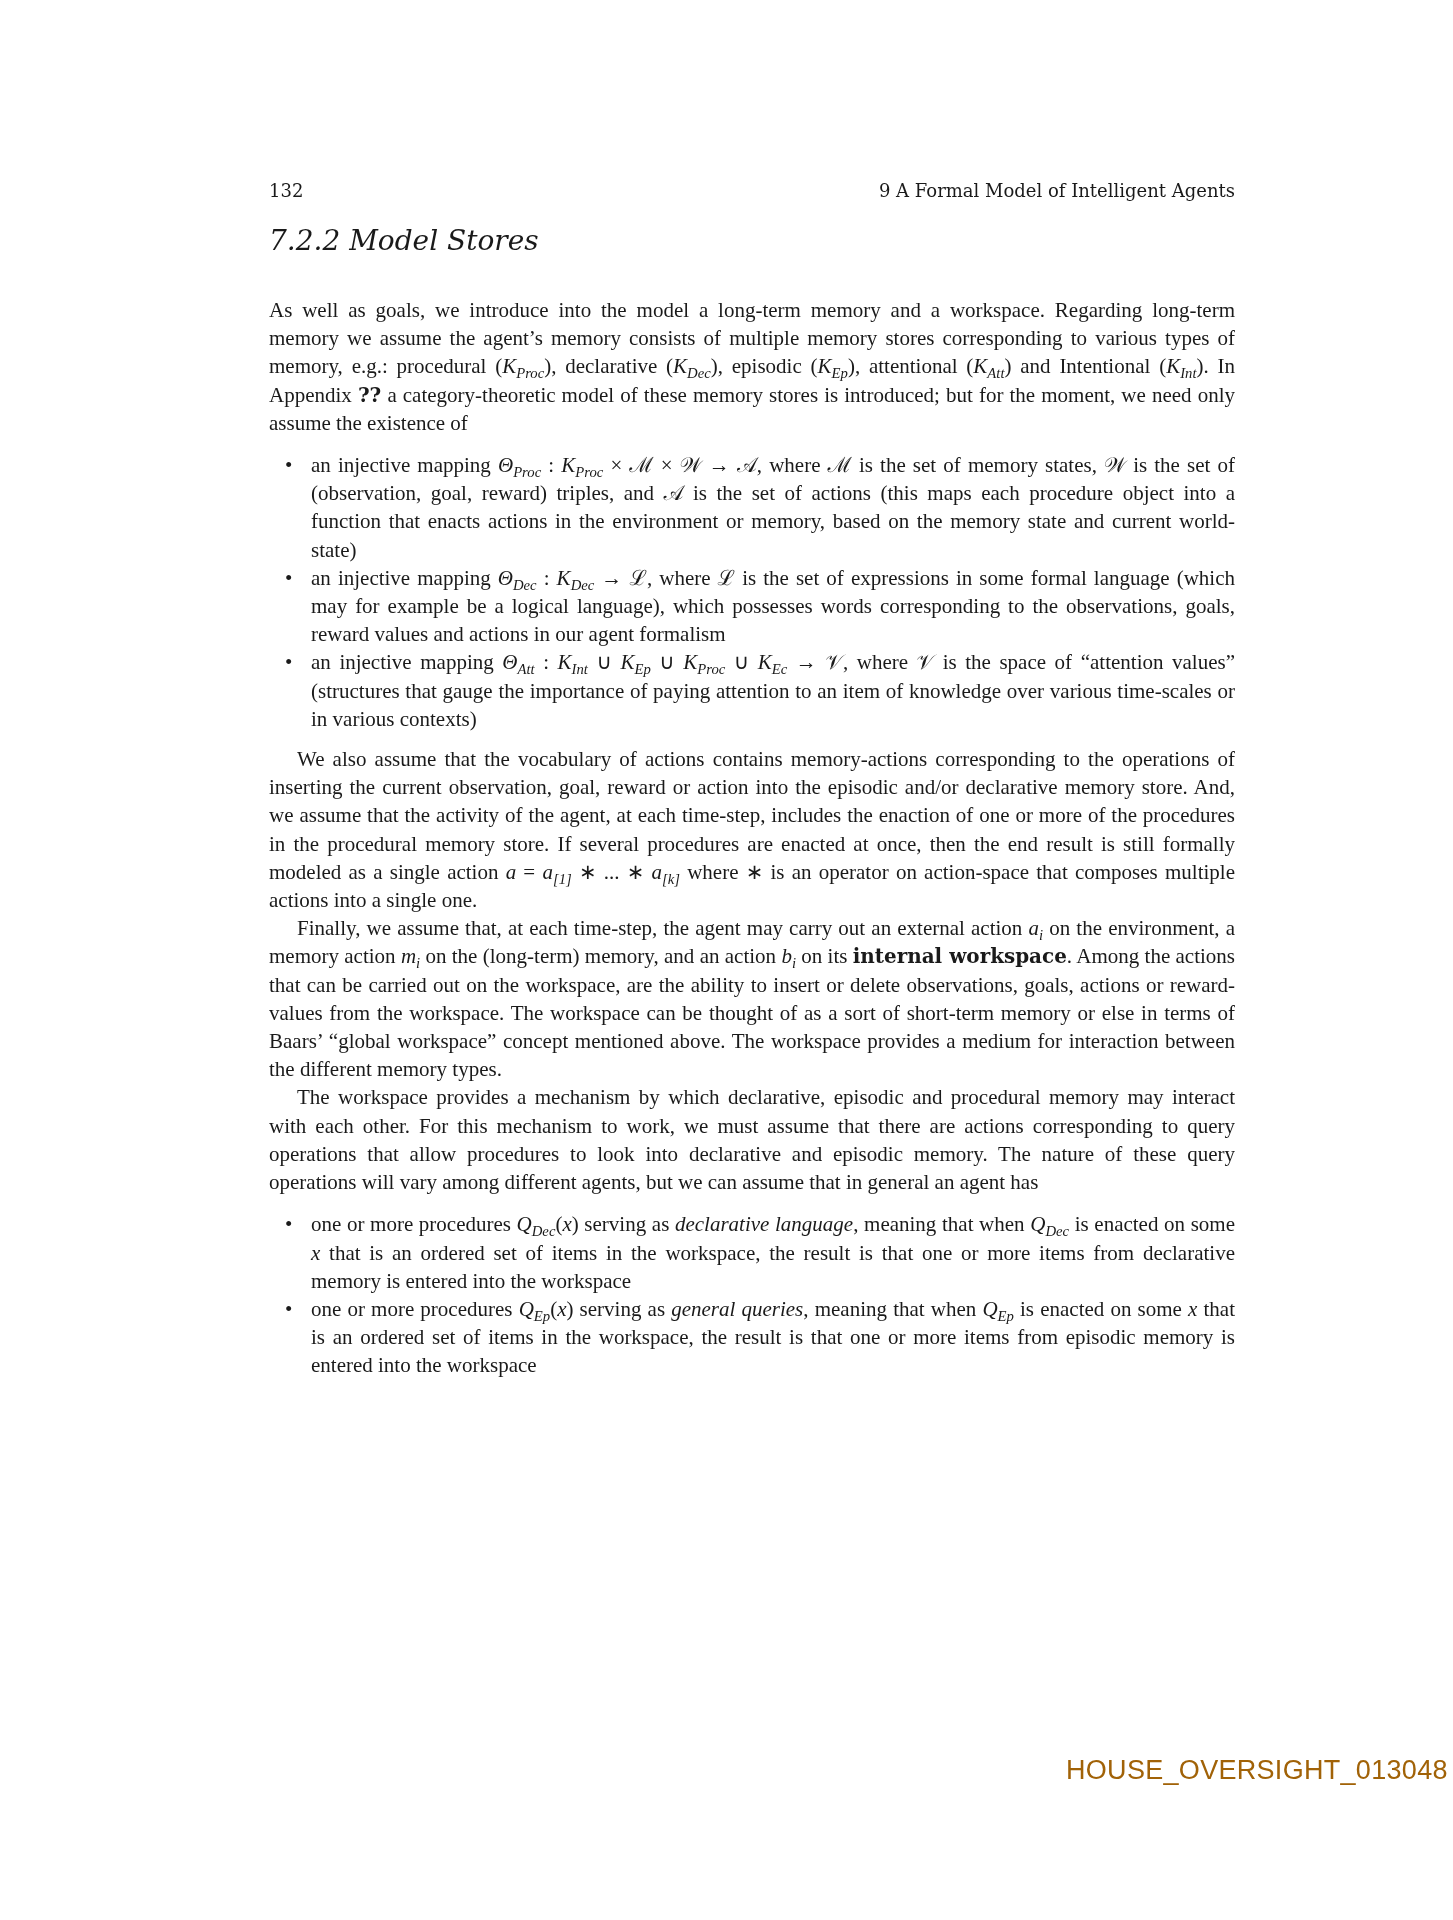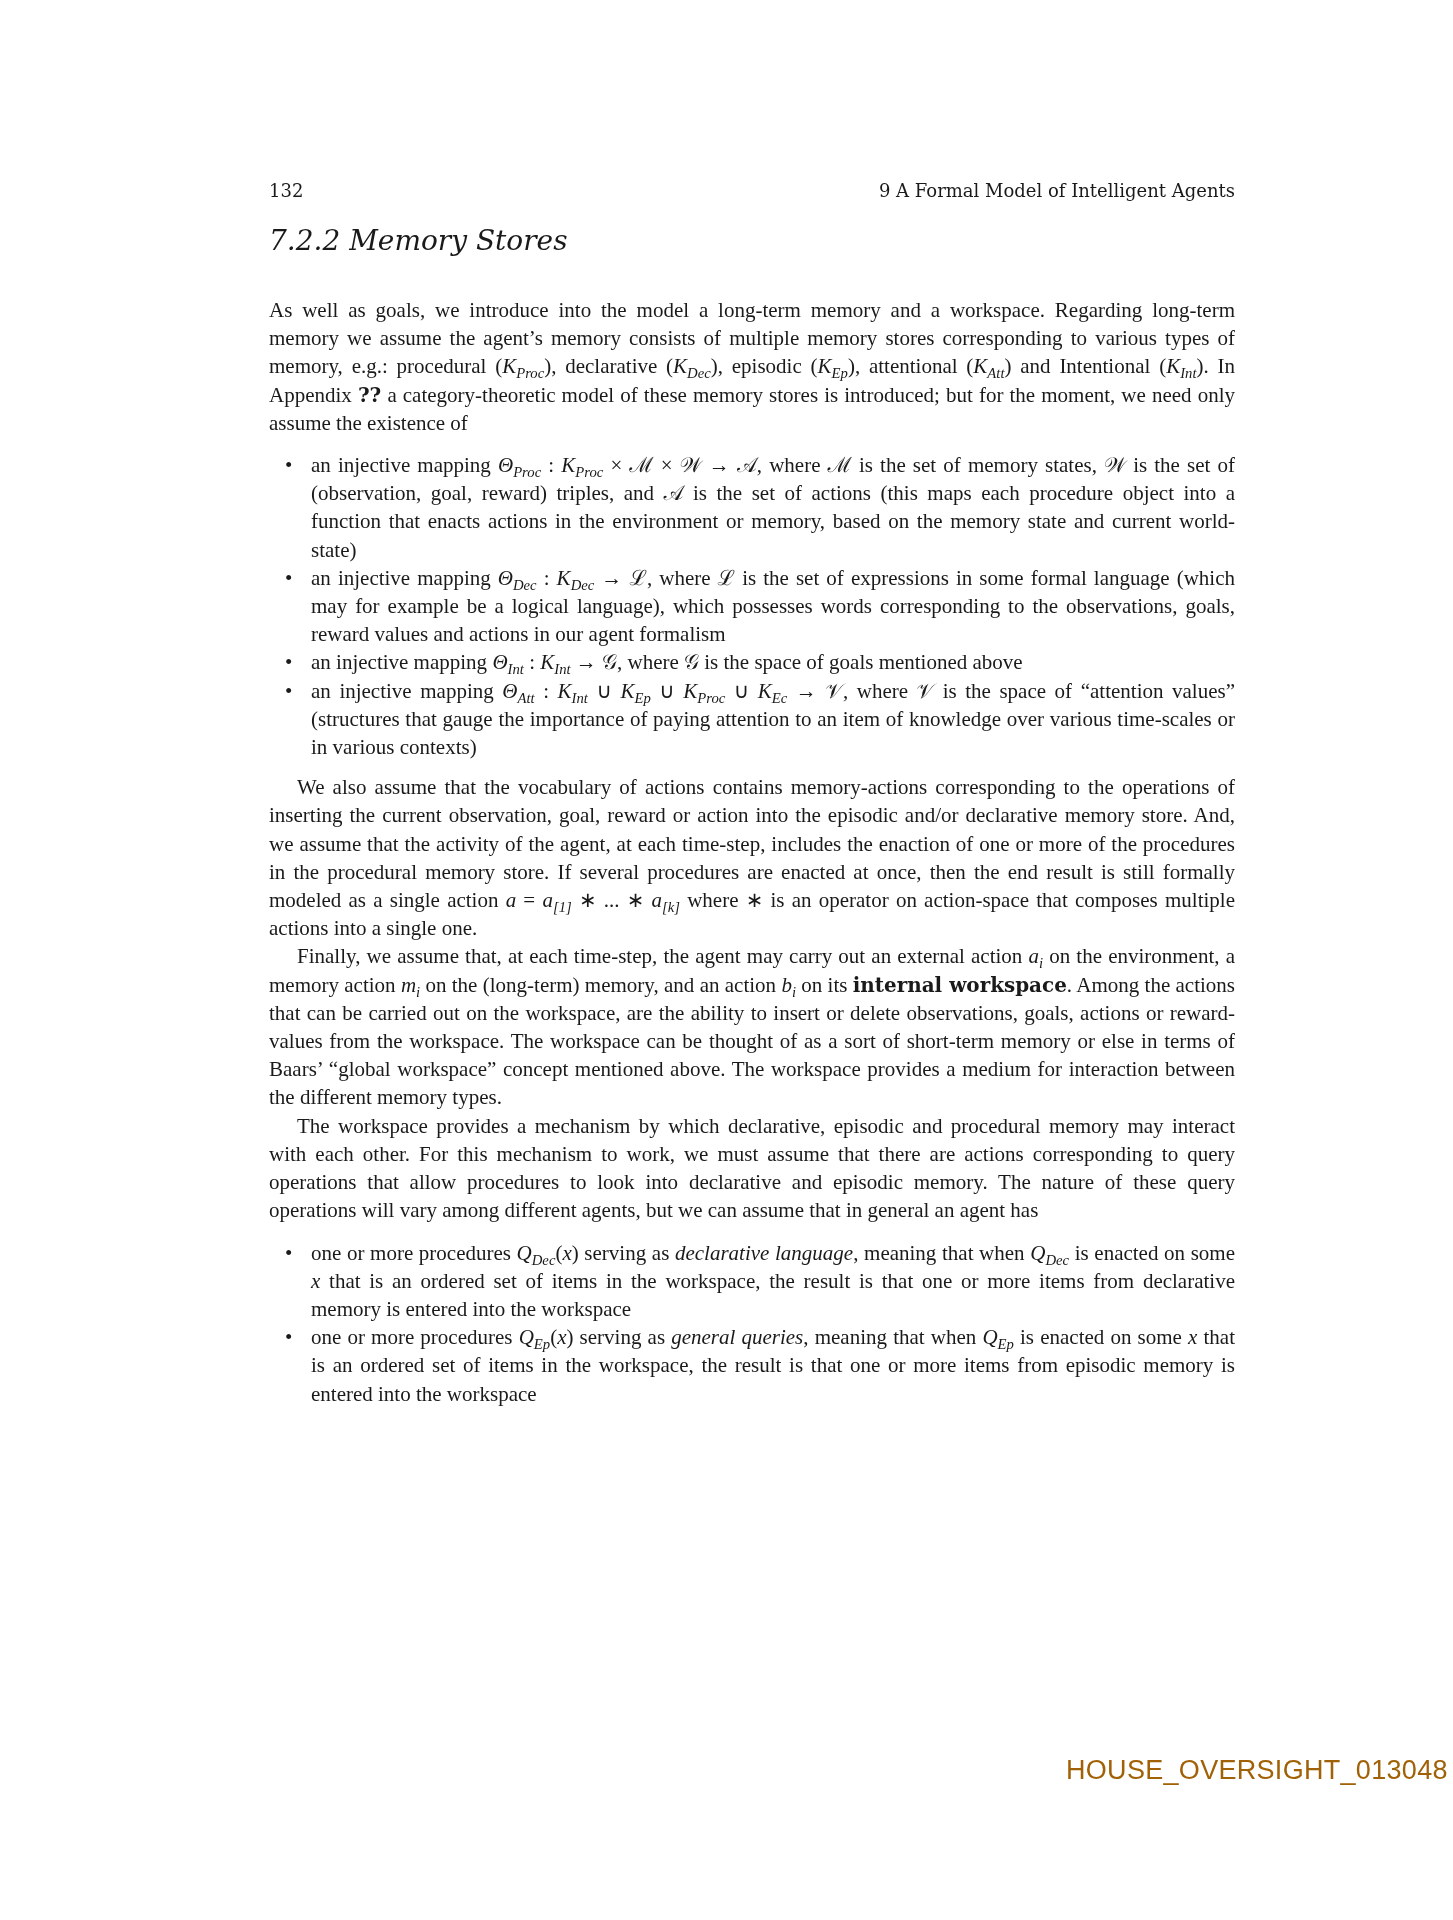--- a/index.html
+++ b/index.html
@@ -31,7 +31,7 @@
     <span>9 A Formal Model of Intelligent Agents</span>
   </div>
 
-  <h2 class="section-title">7.2.2 Memory Stores</h2>
+  <h2 class="section-title">7.2.2 Model Stores</h2>
 
   <div class="body">
     <p id="p1">As well as goals, we introduce into the model a long-term memory and a workspace. Regarding long-term memory we assume the agent’s memory consists of multiple memory stores corresponding to various types of memory, e.g.: procedural (<span class="m">K</span><sub>Proc</sub>), declarative (<span class="m">K</span><sub>Dec</sub>), episodic (<span class="m">K</span><sub>Ep</sub>), attentional (<span class="m">K</span><sub>Att</sub>) and Intentional (<span class="m">K</span><sub>Int</sub>). In Appendix <b>??</b> a category-theoretic model of these memory stores is introduced; but for the moment, we need only assume the existence of</p>

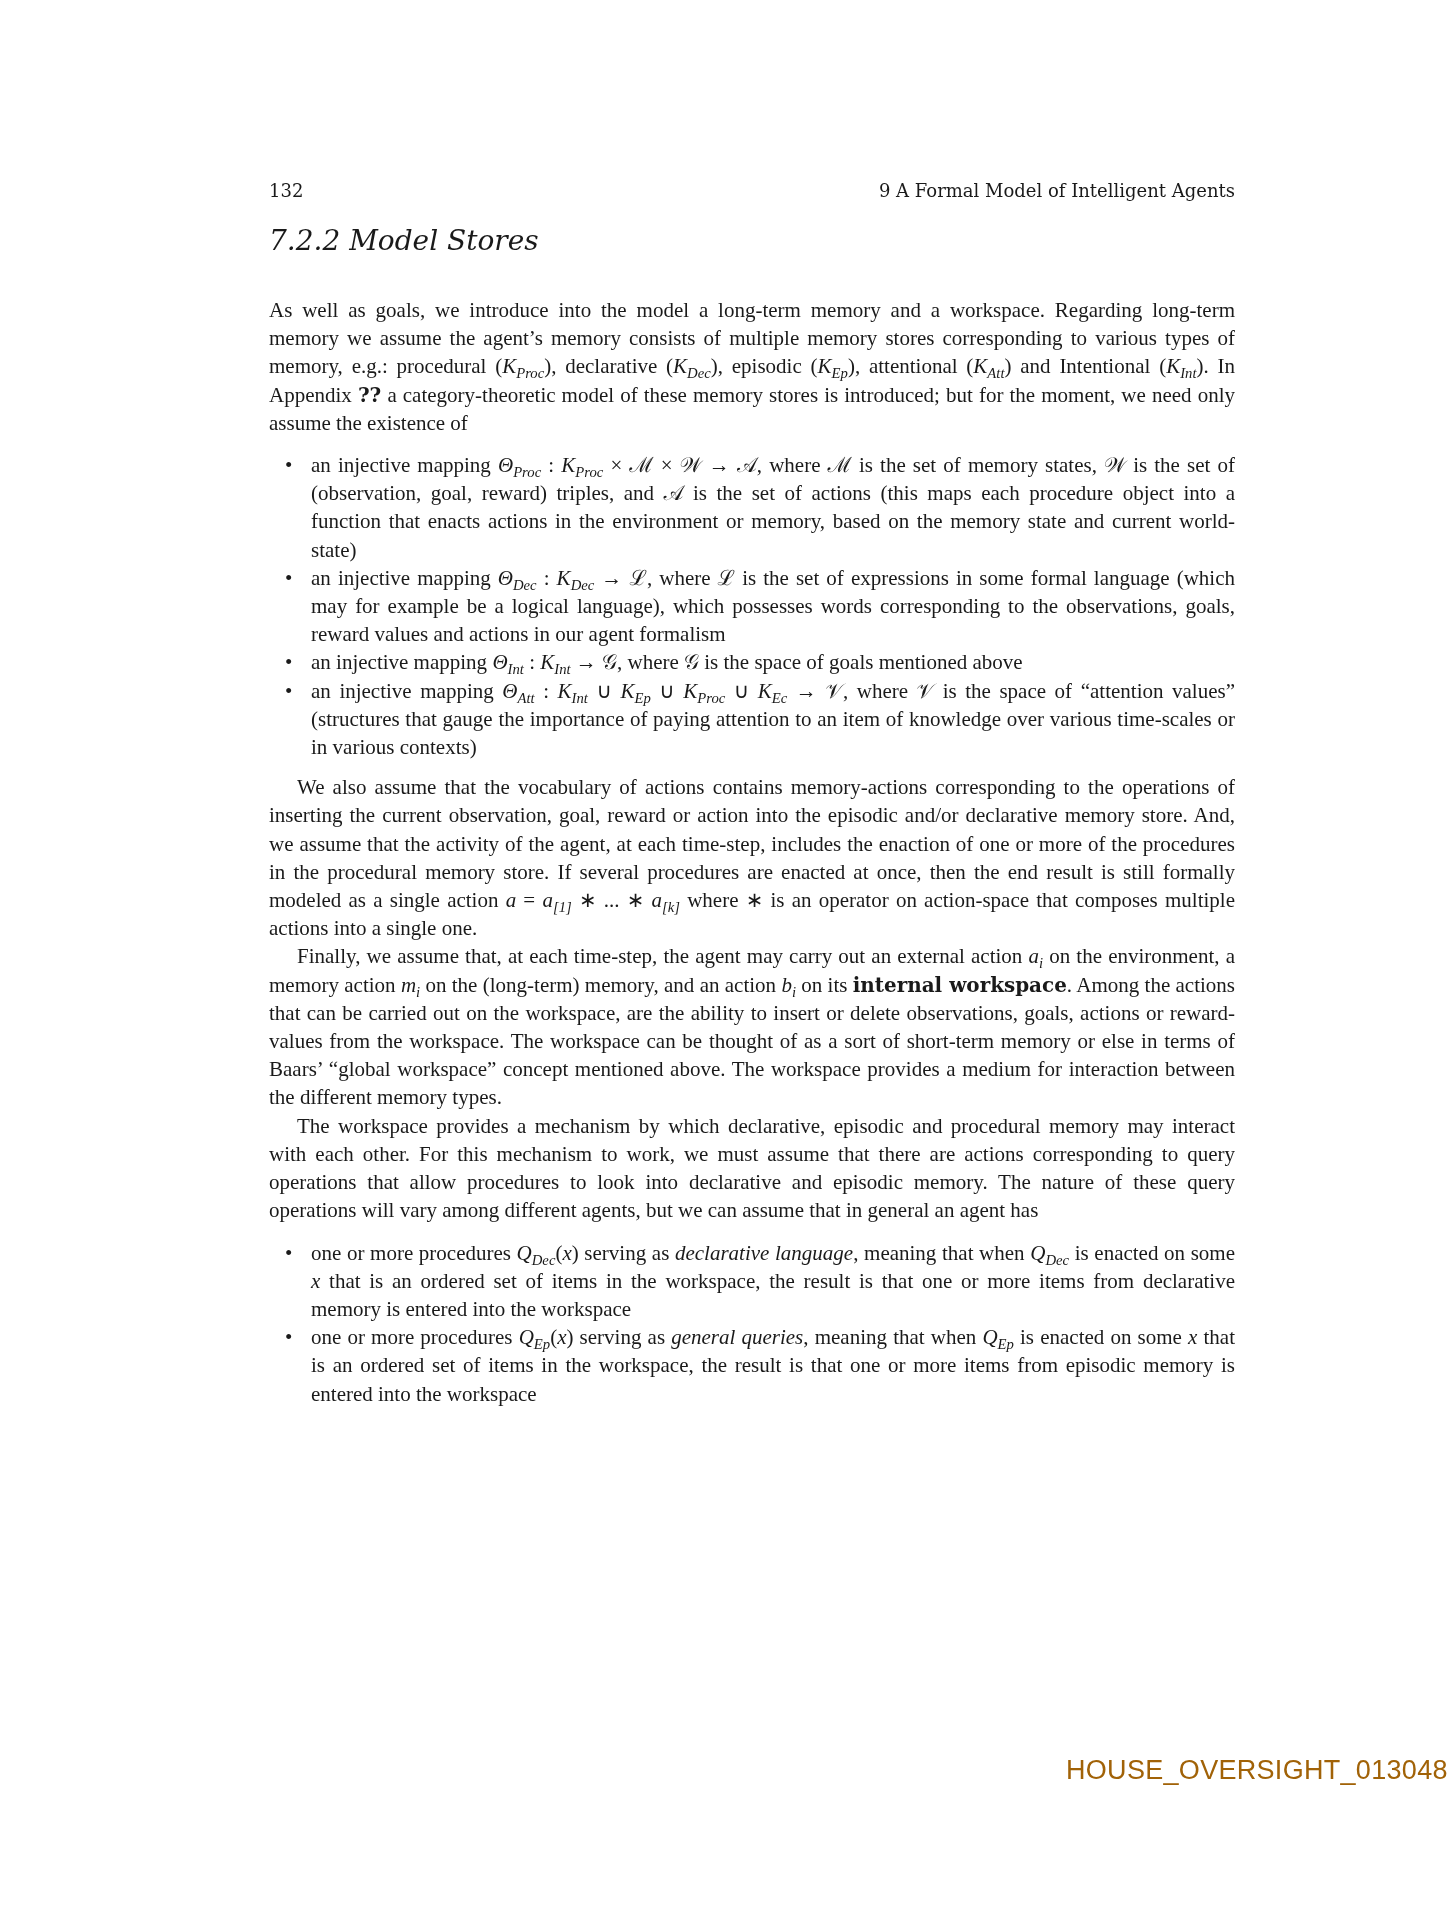--- a/index.html
+++ b/index.html
@@ -38,7 +38,6 @@
     <ul id="list1">
         <li>an injective mapping <span class="m">Θ</span><sub>Proc</sub> : <span class="m">K</span><sub>Proc</sub> × ℳ × 𝒲 → 𝒜, where ℳ is the set of memory states, 𝒲 is the set of (observation, goal, reward) triples, and 𝒜 is the set of actions (this maps each procedure object into a function that enacts actions in the environment or memory, based on the memory state and current world-state)</li>
         <li>an injective mapping <span class="m">Θ</span><sub>Dec</sub> : <span class="m">K</span><sub>Dec</sub> → ℒ, where ℒ is the set of expressions in some formal language (which may for example be a logical language), which possesses words corresponding to the observations, goals, reward values and actions in our agent formalism</li>
-        <li>an injective mapping <span class="m">Θ</span><sub>Int</sub> : <span class="m">K</span><sub>Int</sub> → 𝒢, where 𝒢 is the space of goals mentioned above</li>
         <li>an injective mapping <span class="m">Θ</span><sub>Att</sub> : <span class="m">K</span><sub>Int</sub> ∪ <span class="m">K</span><sub>Ep</sub> ∪ <span class="m">K</span><sub>Proc</sub> ∪ <span class="m">K</span><sub>Ec</sub> → 𝒱, where 𝒱 is the space of “attention values” (structures that gauge the importance of paying attention to an item of knowledge over various time-scales or in various contexts)</li>
       </ul>
     <p class="indent" id="p2">We also assume that the vocabulary of actions contains memory-actions corresponding to the operations of inserting the current observation, goal, reward or action into the episodic and/or declarative memory store. And, we assume that the activity of the agent, at each time-step, includes the enaction of one or more of the procedures in the procedural memory store. If several procedures are enacted at once, then the end result is still formally modeled as a single action <span class="m">a</span> = <span class="m">a</span><sub>[1]</sub> ∗ ... ∗ <span class="m">a</span><sub>[k]</sub> where ∗ is an operator on action-space that composes multiple actions into a single one.</p>

